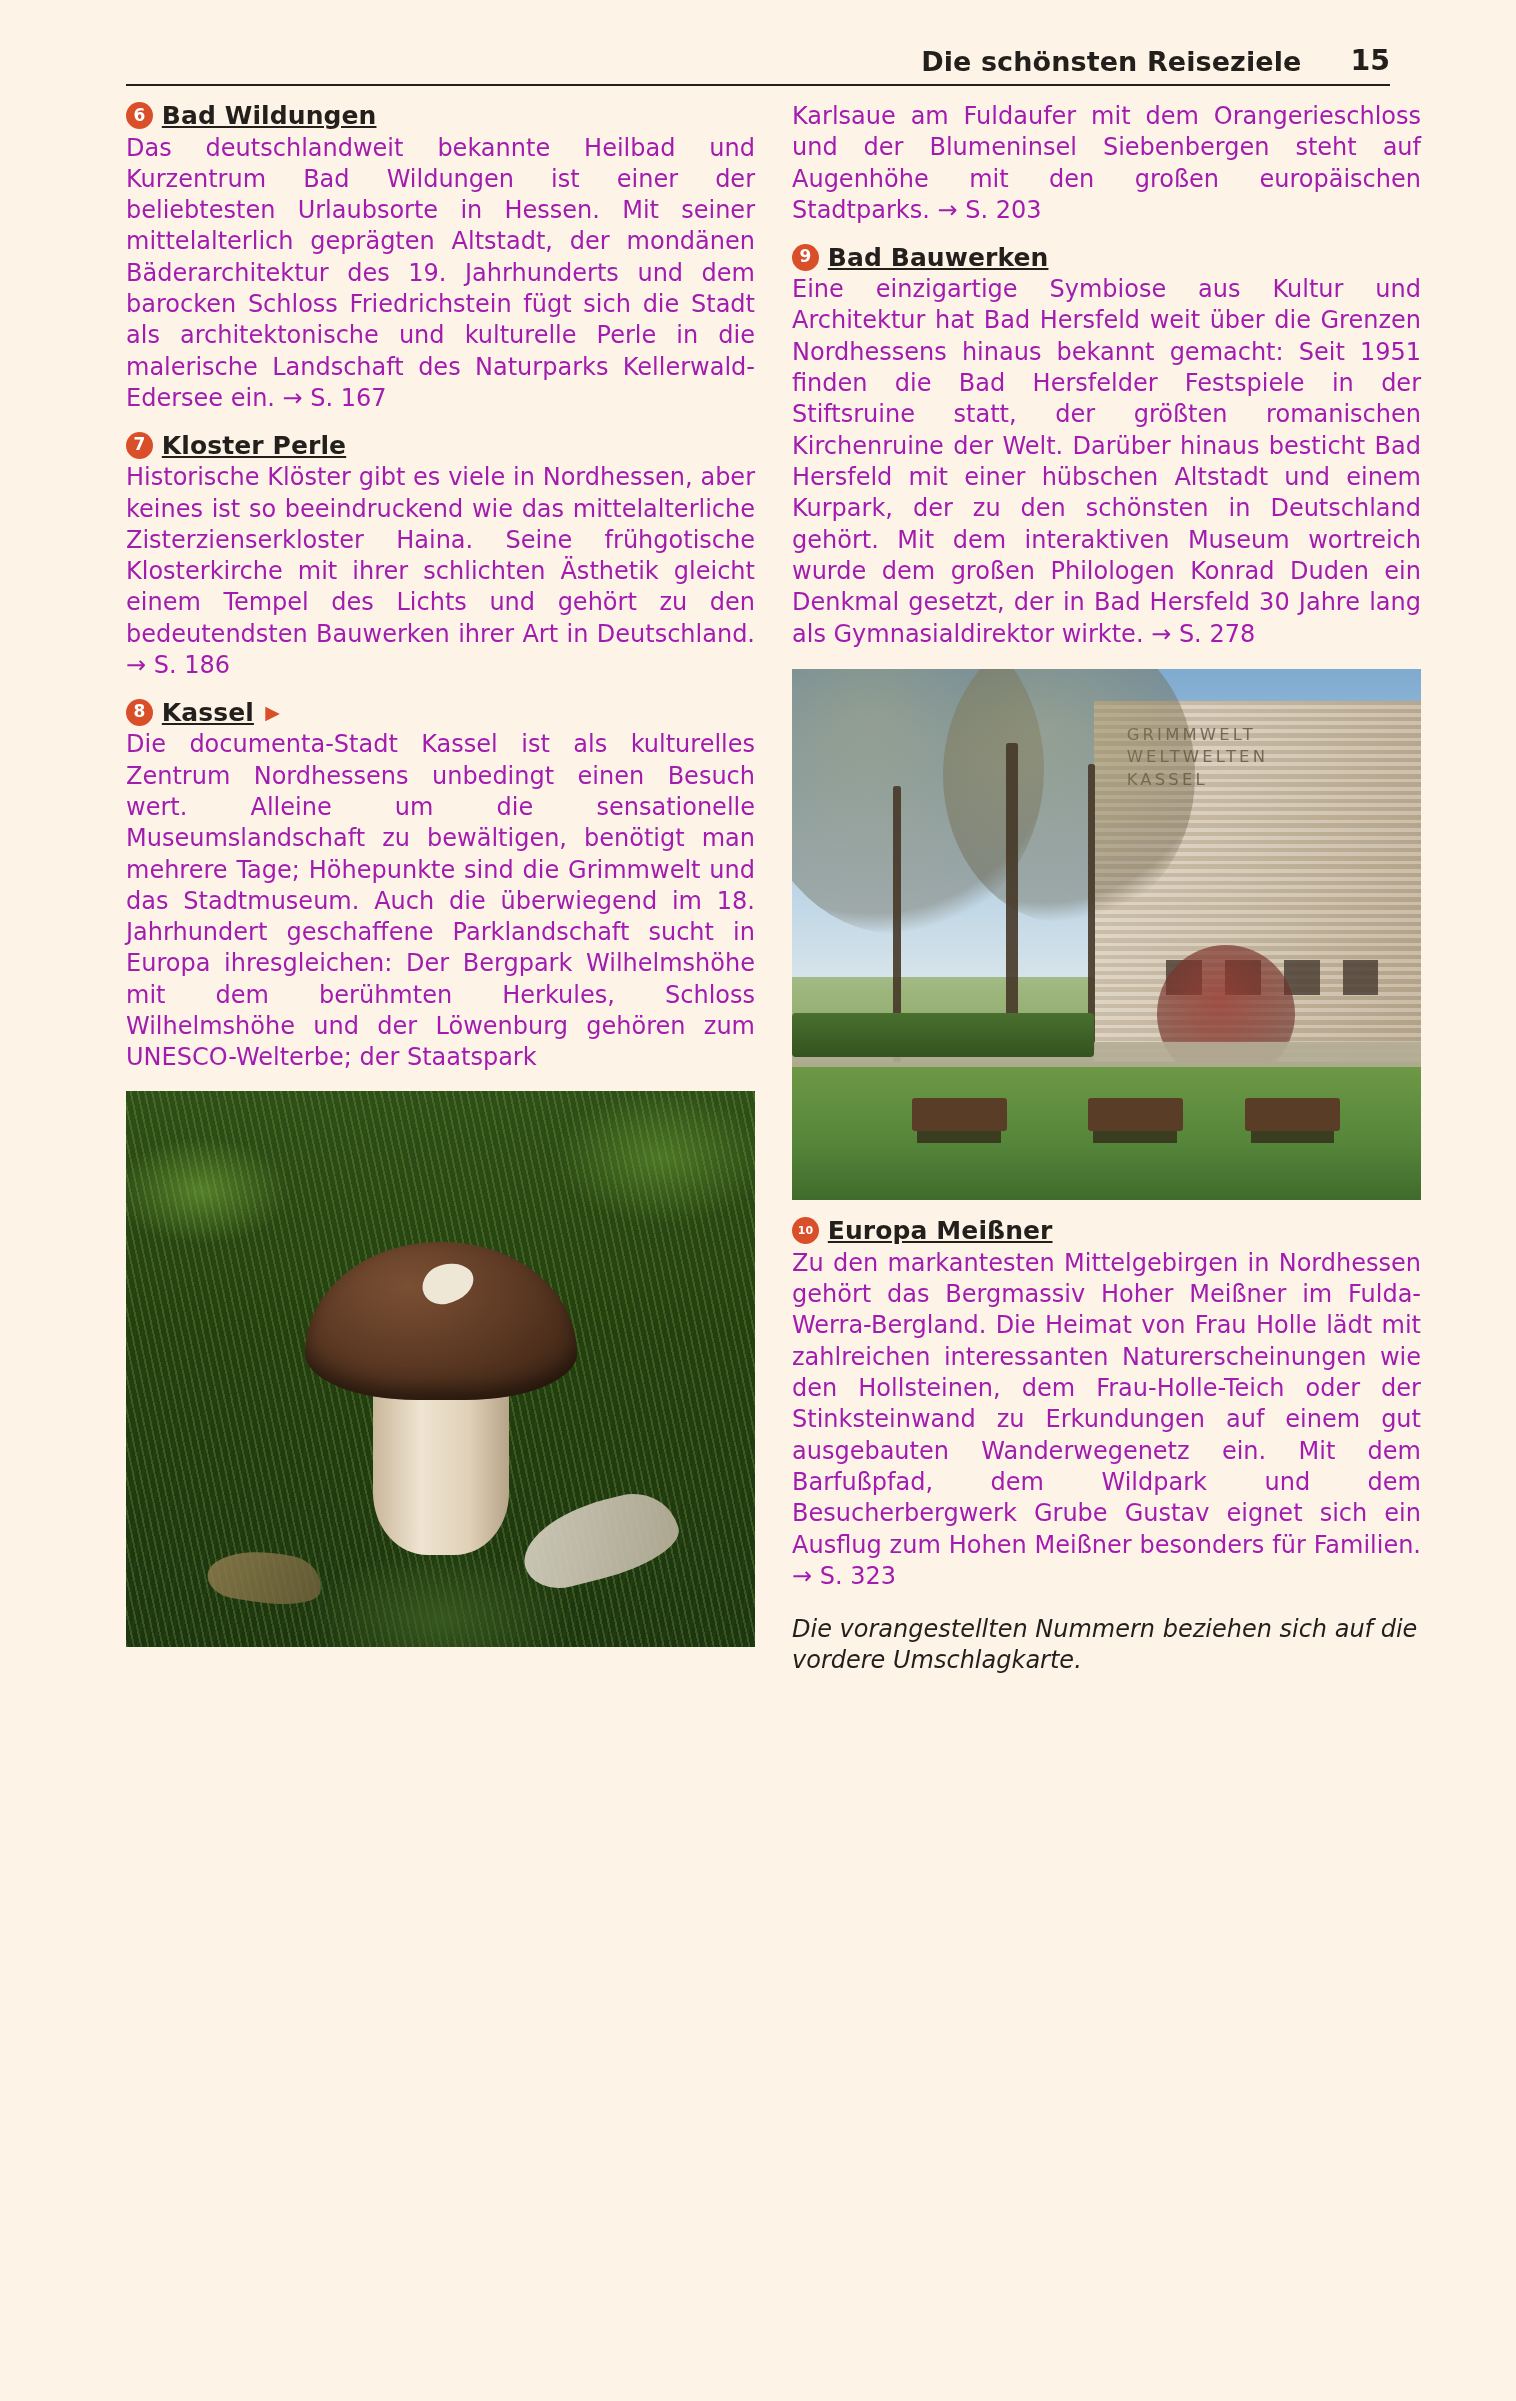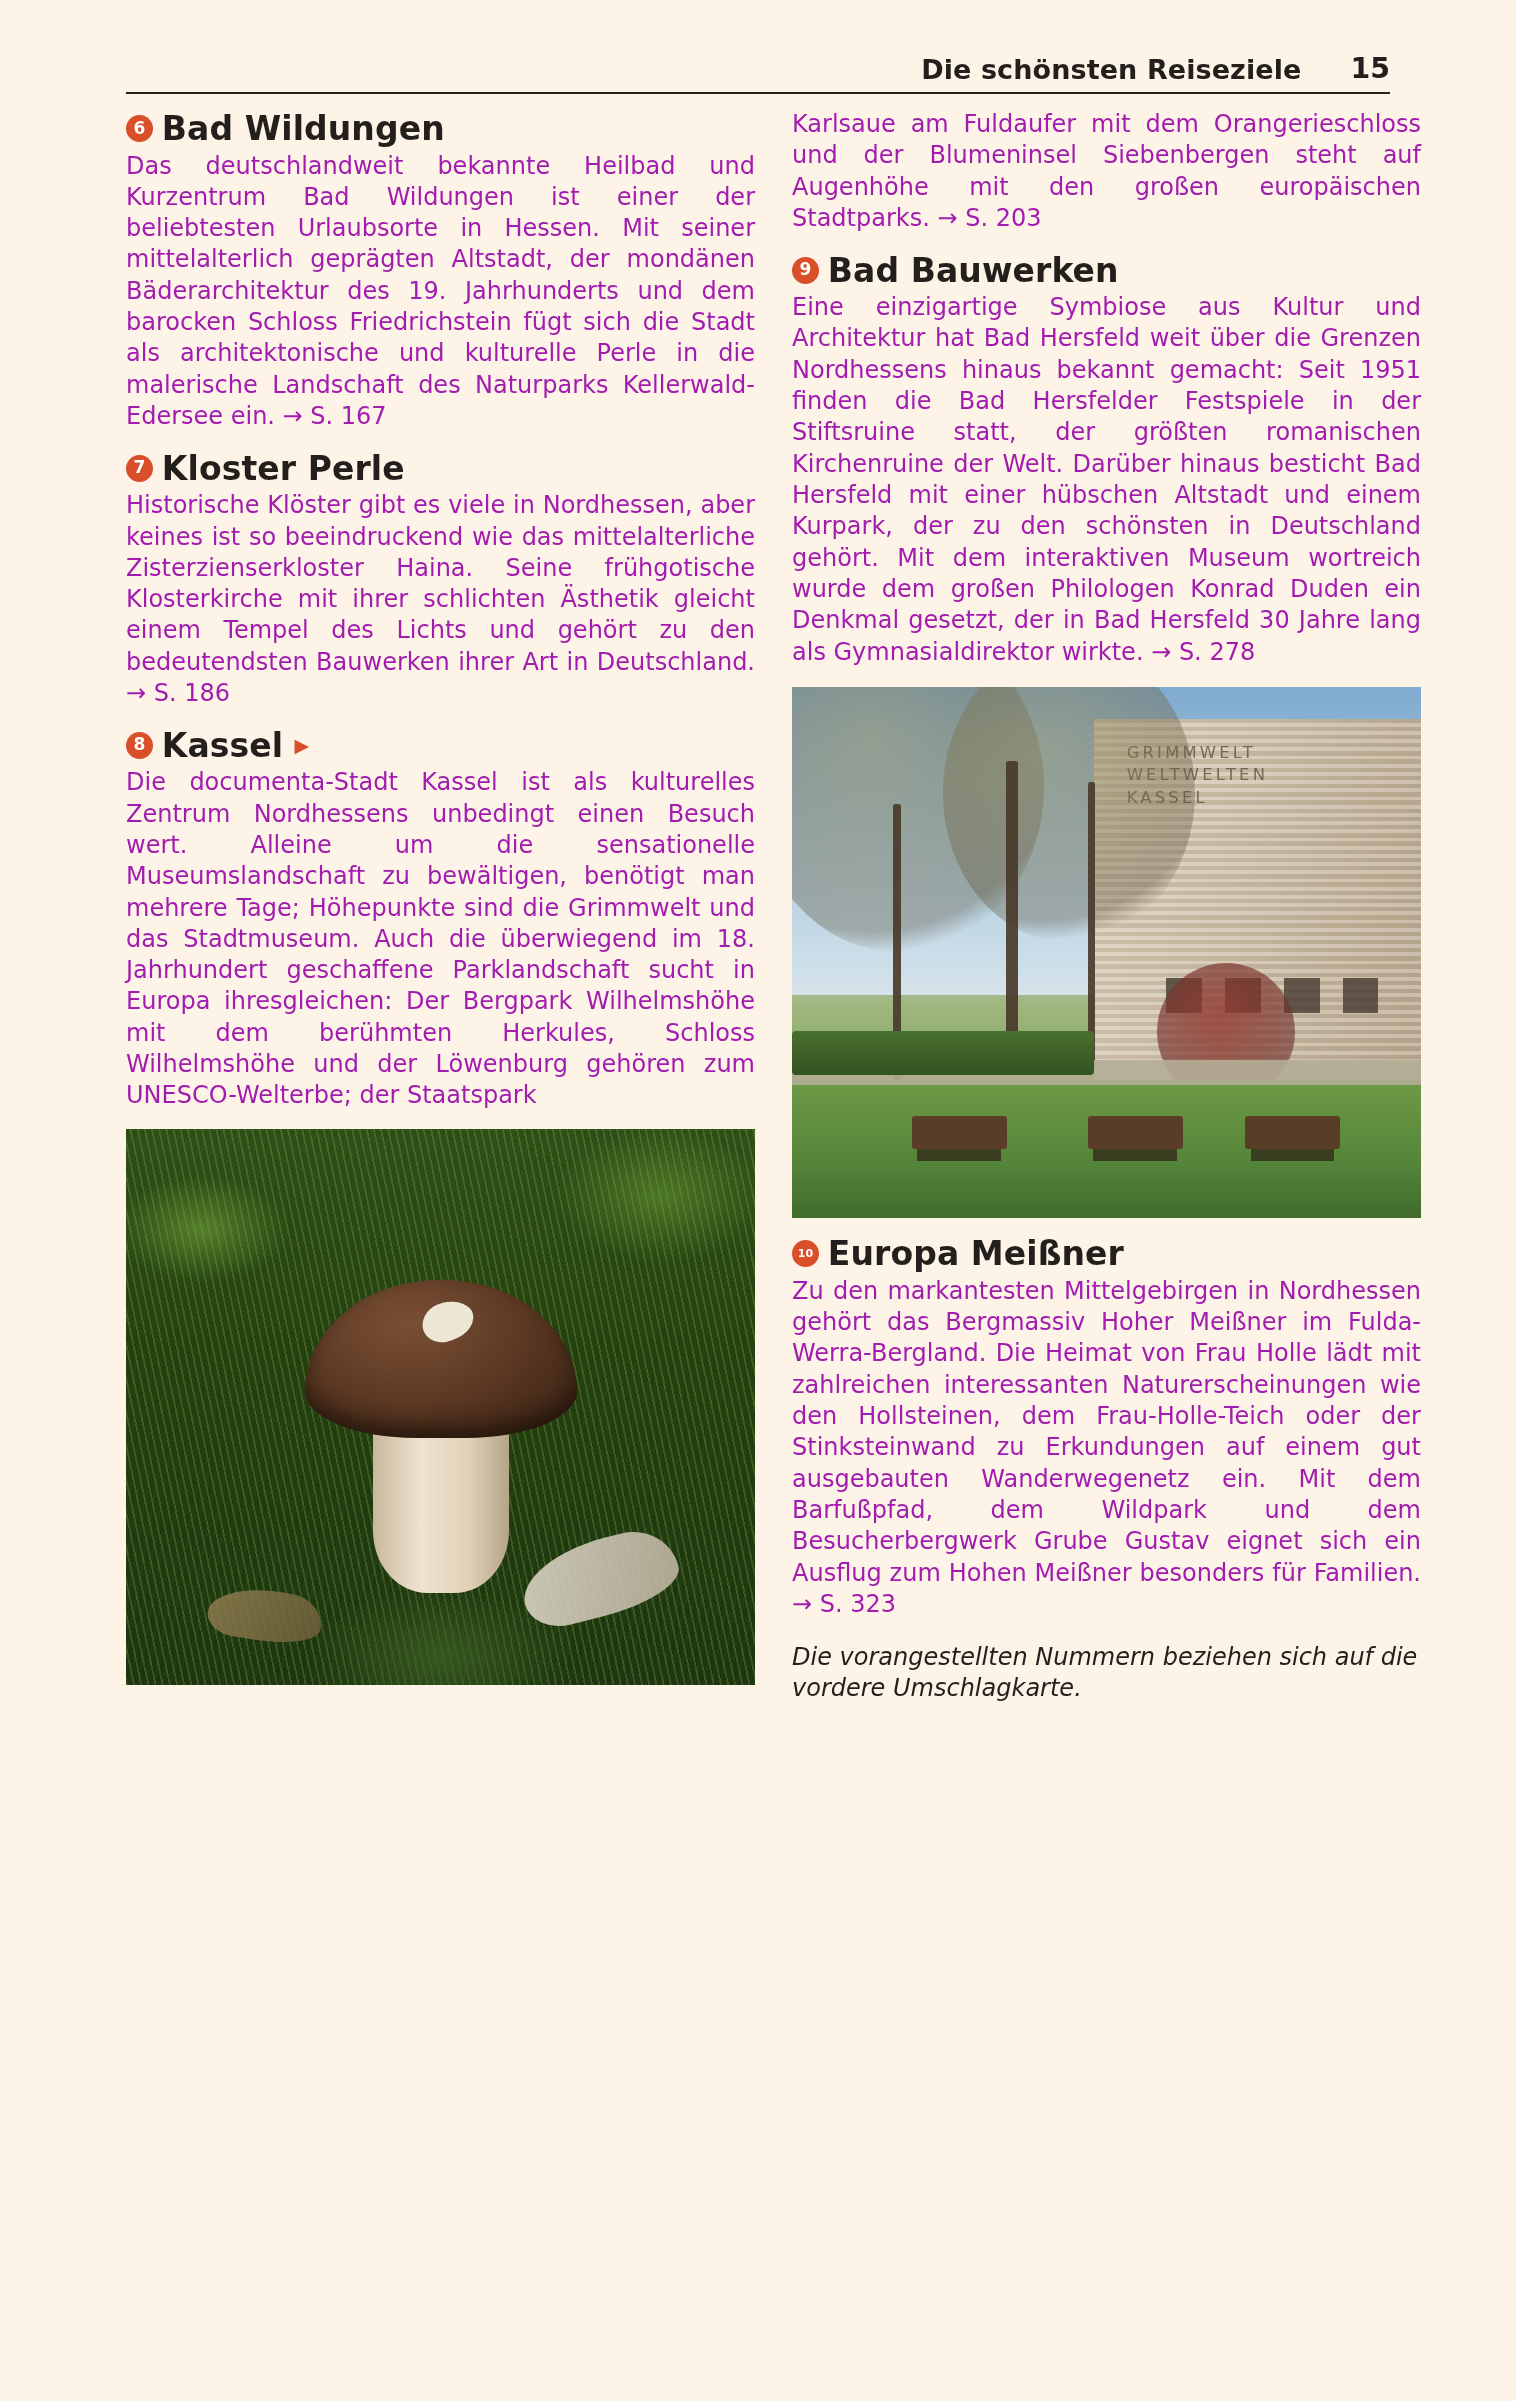--- a/index.html
+++ b/index.html
@@ -19,7 +19,7 @@
     width: 1516px;
     height: 2401px;
     box-sizing: border-box;
-    padding: 12px 126px;
+    padding: 4px 126px;
   }
   
   .header {

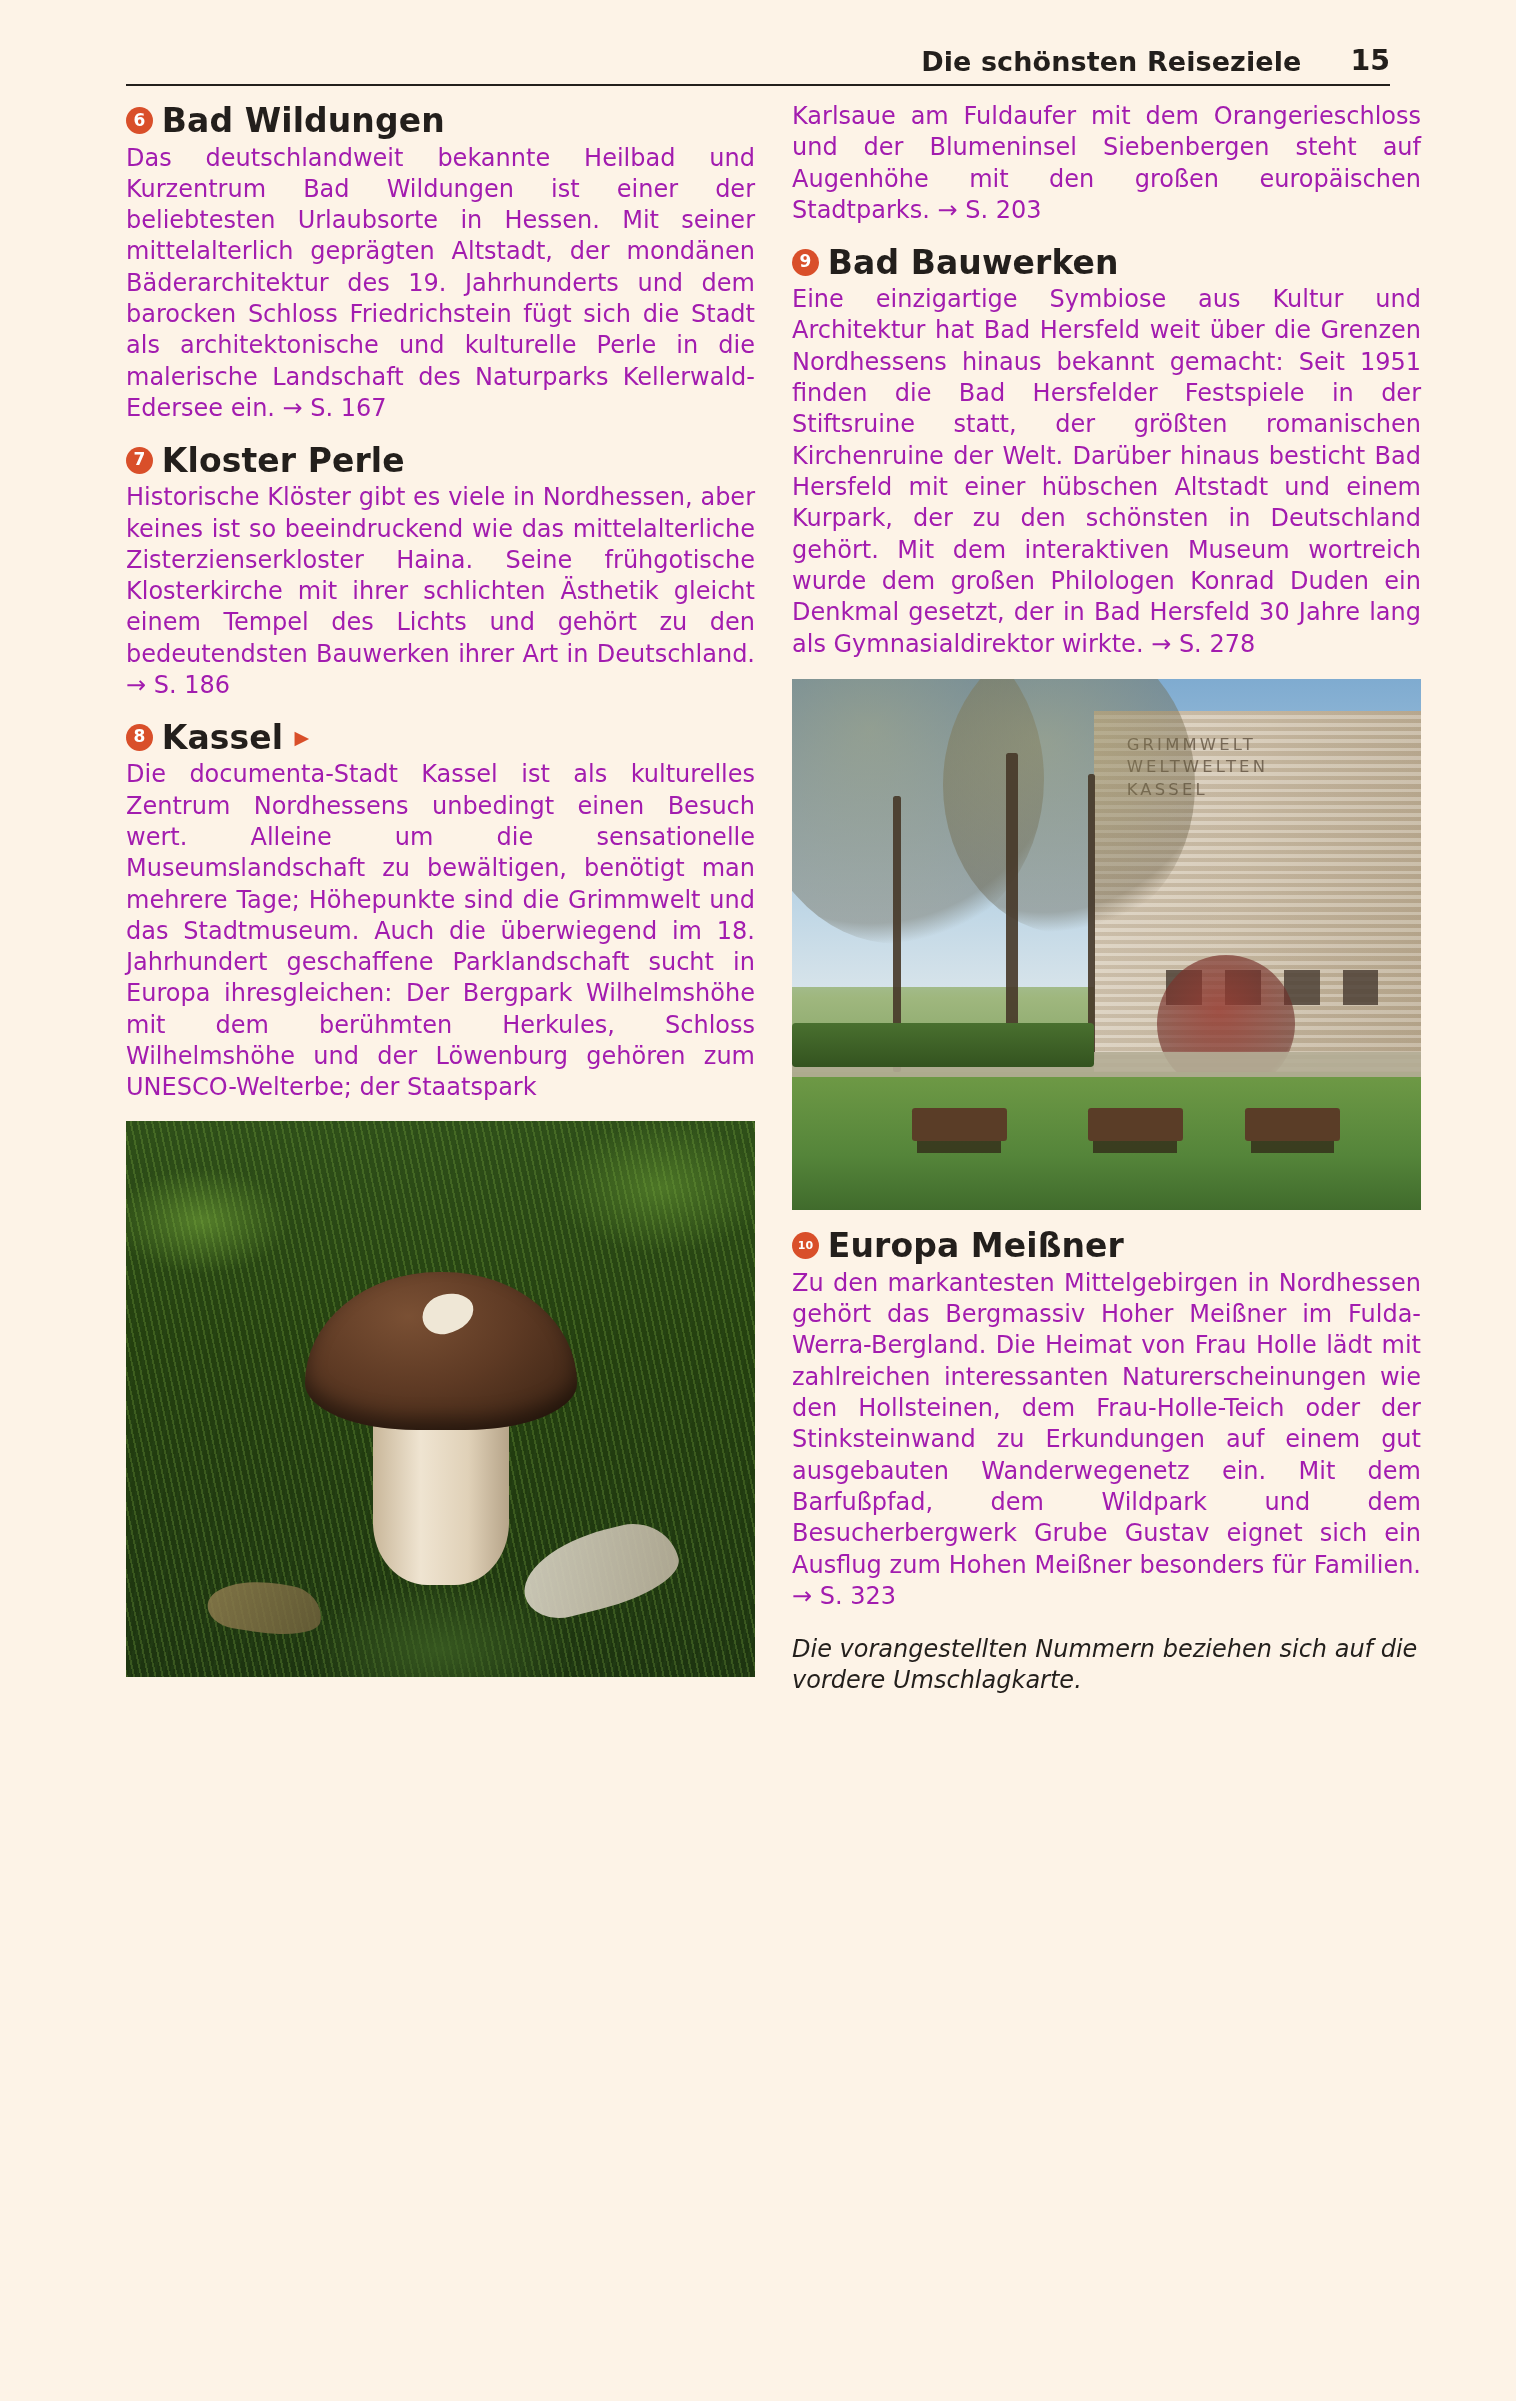--- a/index.html
+++ b/index.html
@@ -90,10 +90,11 @@
     box-sizing: border-box;
   }
   .entry-title {
-    font-size: 33px;
+    font-size: 25px;
     font-weight: bold;
     color: #231f1c;
     letter-spacing: 0.1px;
+    text-decoration: underline;
   }
   .arrow-marker {
     color: #d94f2a;

